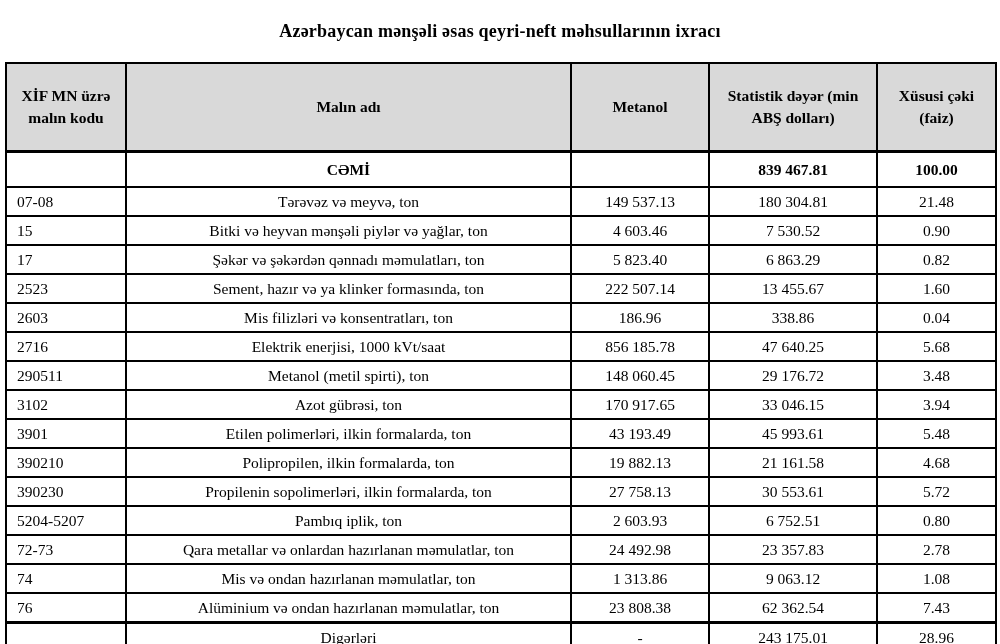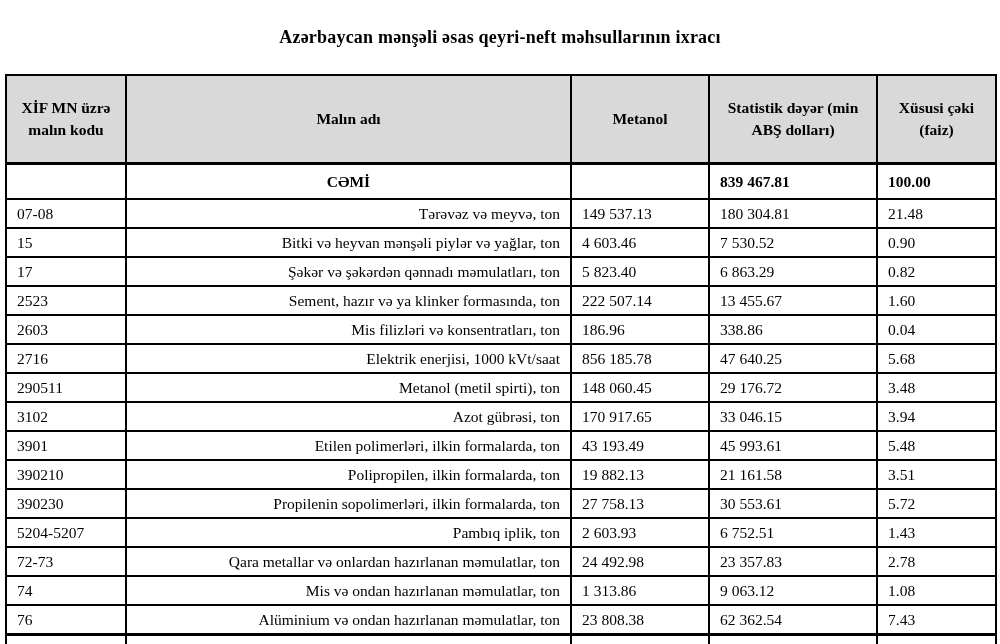--- a/index.html
+++ b/index.html
@@ -23,7 +23,7 @@
     font-weight: bold;
     font-size: 18px;
     letter-spacing: 0.2px;
-    margin: 14px;
+    margin: 8px;
     padding-top: 13px;
     padding-bottom: 12px;
   }

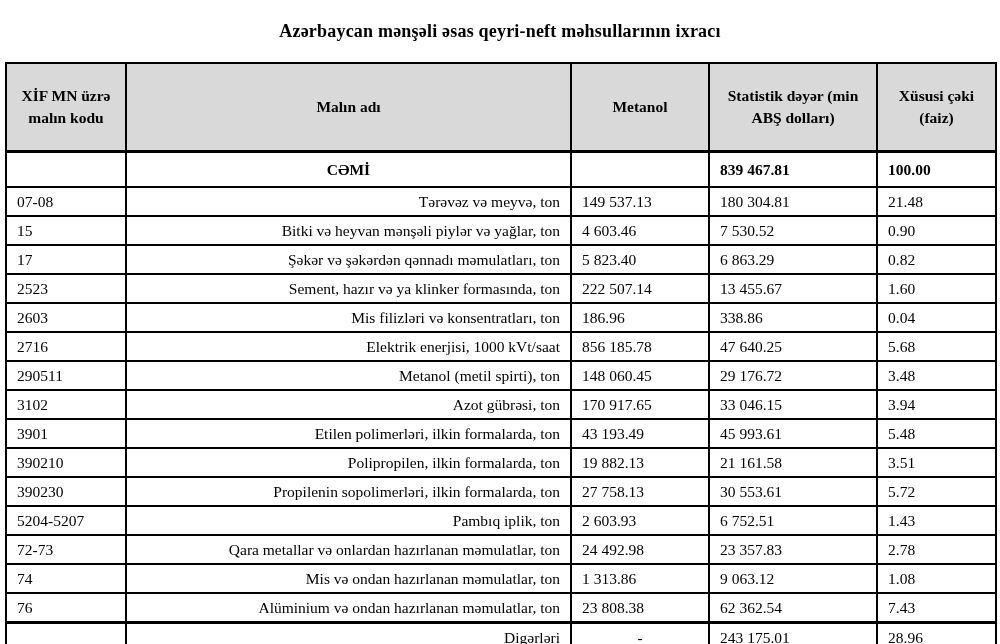--- a/index.html
+++ b/index.html
@@ -66,7 +66,7 @@
   tbody tr.data-row td { height: 23px; }
   td.code-cell { text-align: left; }
   td.name-cell { text-align: right; }
-  td.num-cell  { text-align: left; }
+  td.num-cell  { text-align: center; }
   td.center-cell { text-align: center; }
   tr.last-row td { border-top: 3px solid #000; }
 </style>

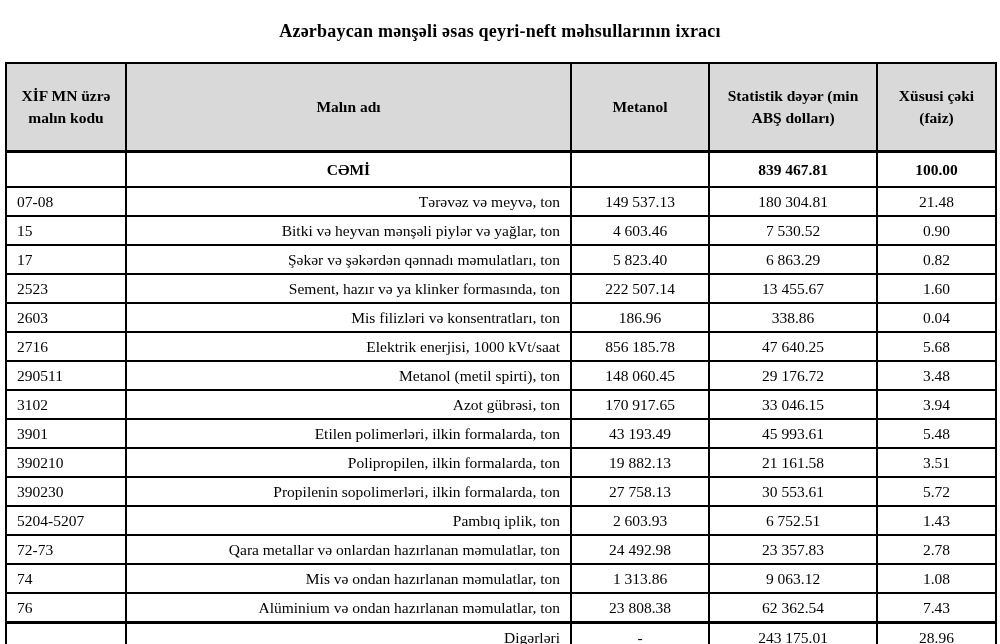--- a/index.html
+++ b/index.html
@@ -65,7 +65,7 @@
   tr.summary-row td.name-cell { text-align: center; }
   tbody tr.data-row td { height: 23px; }
   td.code-cell { text-align: left; }
-  td.name-cell { text-align: right; }
+  td.name-cell { text-align: center; }
   td.num-cell  { text-align: center; }
   td.center-cell { text-align: center; }
   tr.last-row td { border-top: 3px solid #000; }

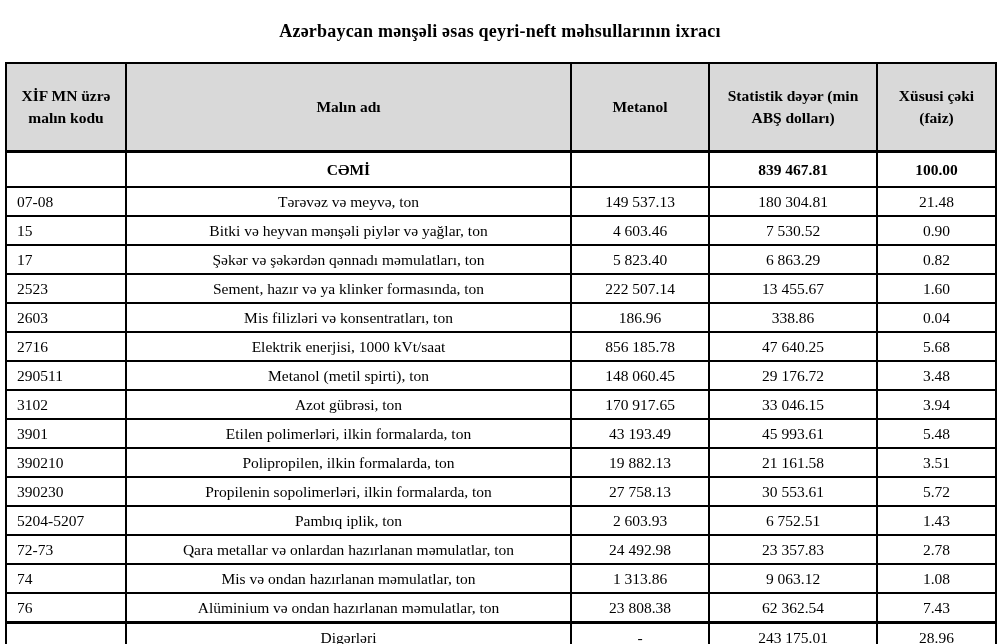--- a/index.html
+++ b/index.html
@@ -172,7 +172,7 @@
           <td class="name-cell">Polipropilen, ilkin formalarda, ton</td>
           <td class="num-cell">19 882.13</td>
           <td class="num-cell">21 161.58</td>
-          <td class="num-cell">3.51</td>
+          <td class="num-cell">4.68</td>
         </tr>
         <tr class="data-row">
           <td class="code-cell">390230</td>

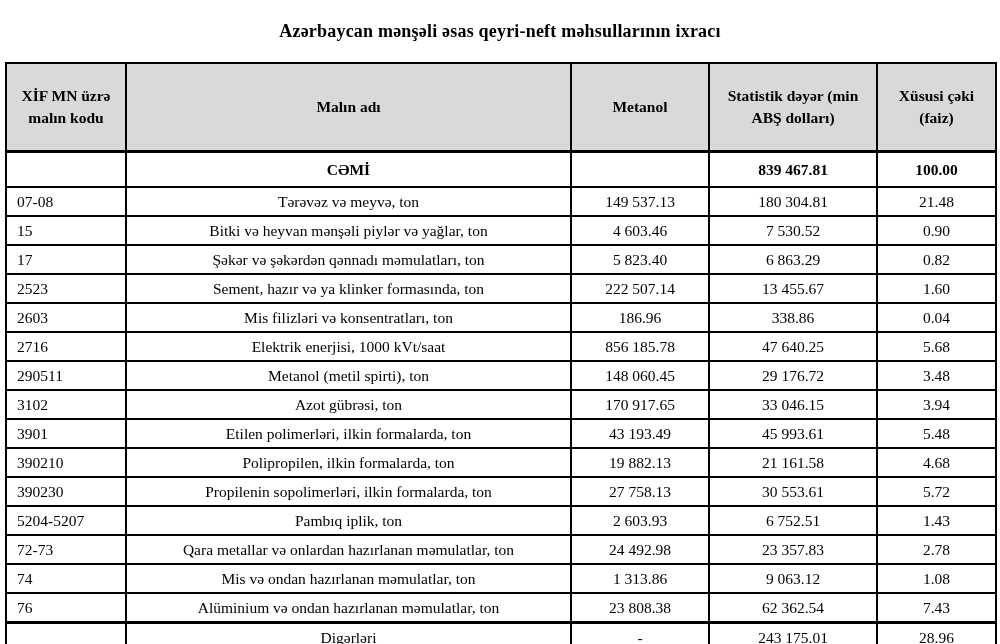--- a/index.html
+++ b/index.html
@@ -186,7 +186,7 @@
           <td class="name-cell">Pambıq iplik, ton</td>
           <td class="num-cell">2 603.93</td>
           <td class="num-cell">6 752.51</td>
-          <td class="num-cell">1.43</td>
+          <td class="num-cell">0.80</td>
         </tr>
         <tr class="data-row">
           <td class="code-cell">72-73</td>

